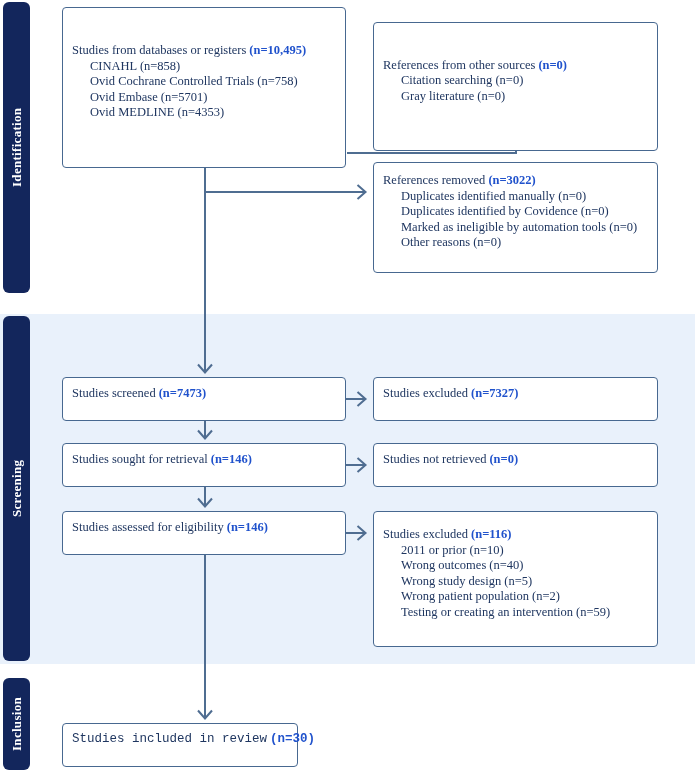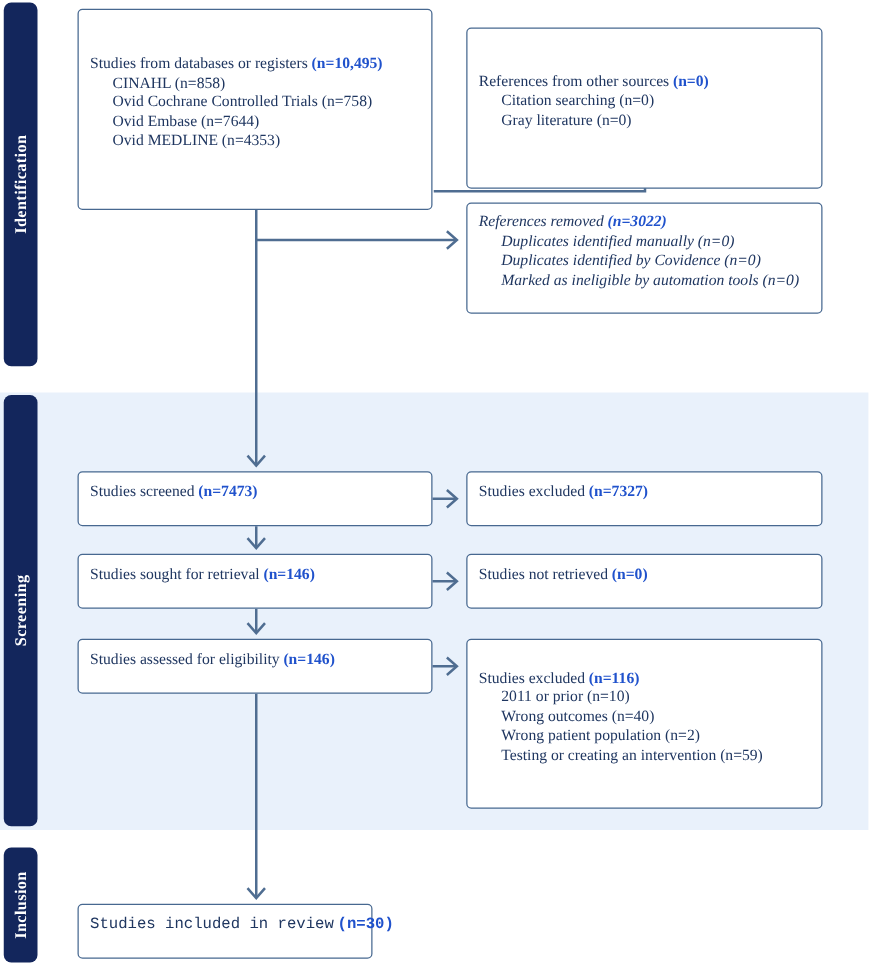--- a/index.html
+++ b/index.html
@@ -85,7 +85,7 @@
     <div class="box-title"><span>Studies from databases or registers</span><span class="count">(n=10,495)</span></div>
     <div class="box-item">CINAHL (n=858)</div>
     <div class="box-item">Ovid Cochrane Controlled Trials (n=758)</div>
-    <div class="box-item">Ovid Embase (n=7644)</div>
+    <div class="box-item">Ovid Embase (n=5701)</div>
     <div class="box-item">Ovid MEDLINE (n=4353)</div>
   </div>
 

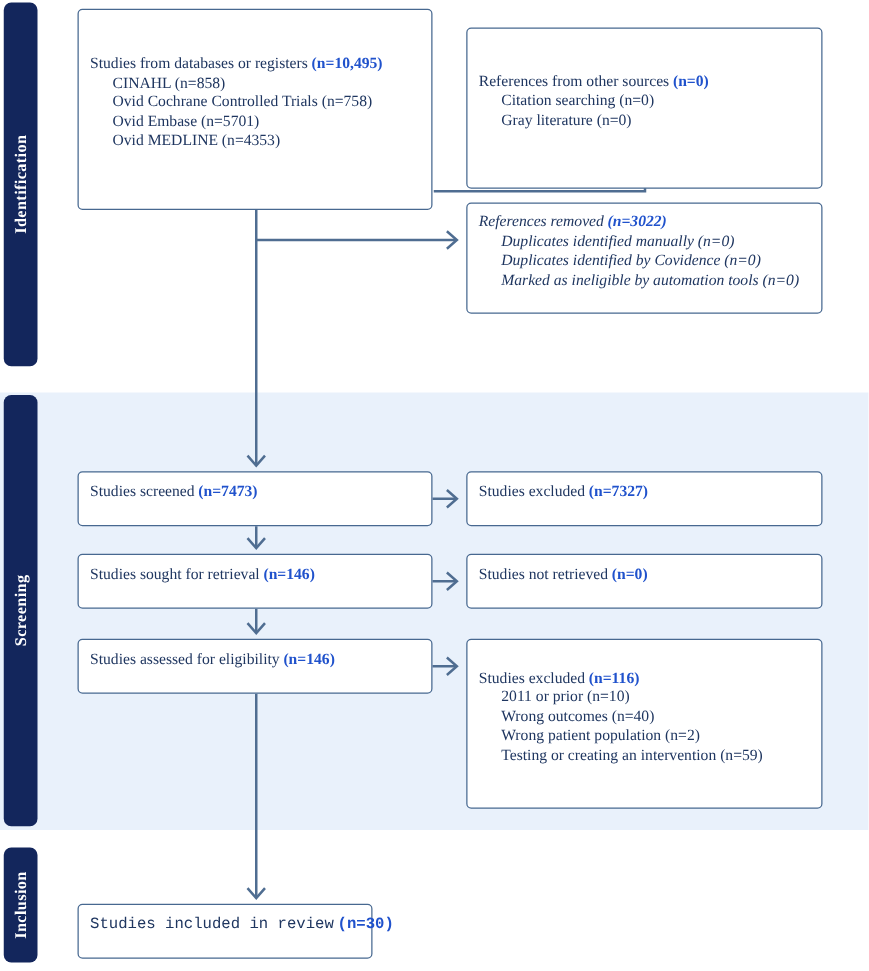--- a/index.html
+++ b/index.html
@@ -95,7 +95,7 @@
     <div class="box-item">Gray literature (n=0)</div>
   </div>
 
-  <div class="box" style="left:373px;top:162px;width:285px;height:89px;font-style:italic;">
+  <div class="box" style="left:373px;top:162px;width:285px;height:111px;">
     <div class="box-title"><span>References removed</span><span class="count">(n=3022)</span></div>
     <div class="box-item">Duplicates identified manually (n=0)</div>
     <div class="box-item">Duplicates identified by Covidence (n=0)</div>

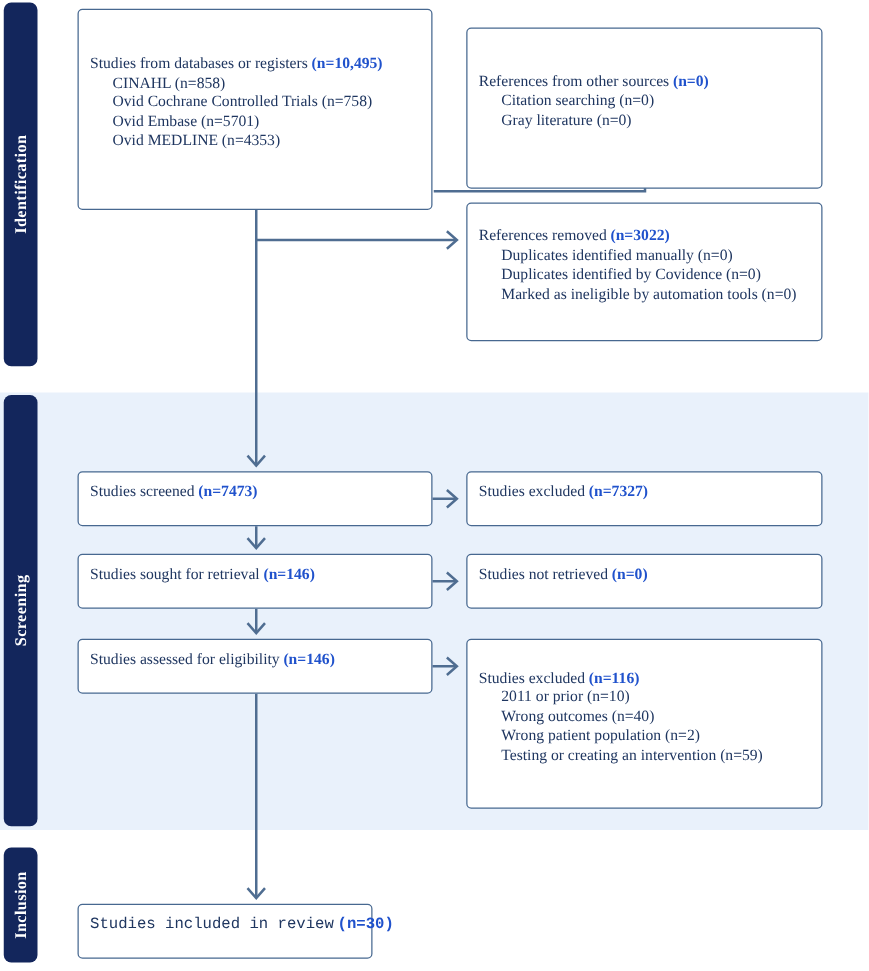--- a/index.html
+++ b/index.html
@@ -100,6 +100,7 @@
     <div class="box-item">Duplicates identified manually (n=0)</div>
     <div class="box-item">Duplicates identified by Covidence (n=0)</div>
     <div class="box-item">Marked as ineligible by automation tools (n=0)</div>
+    <div class="box-item">Other reasons (n=0)</div>
   </div>
 
   <div class="box" style="left:62px;top:377px;width:284px;height:44px;">

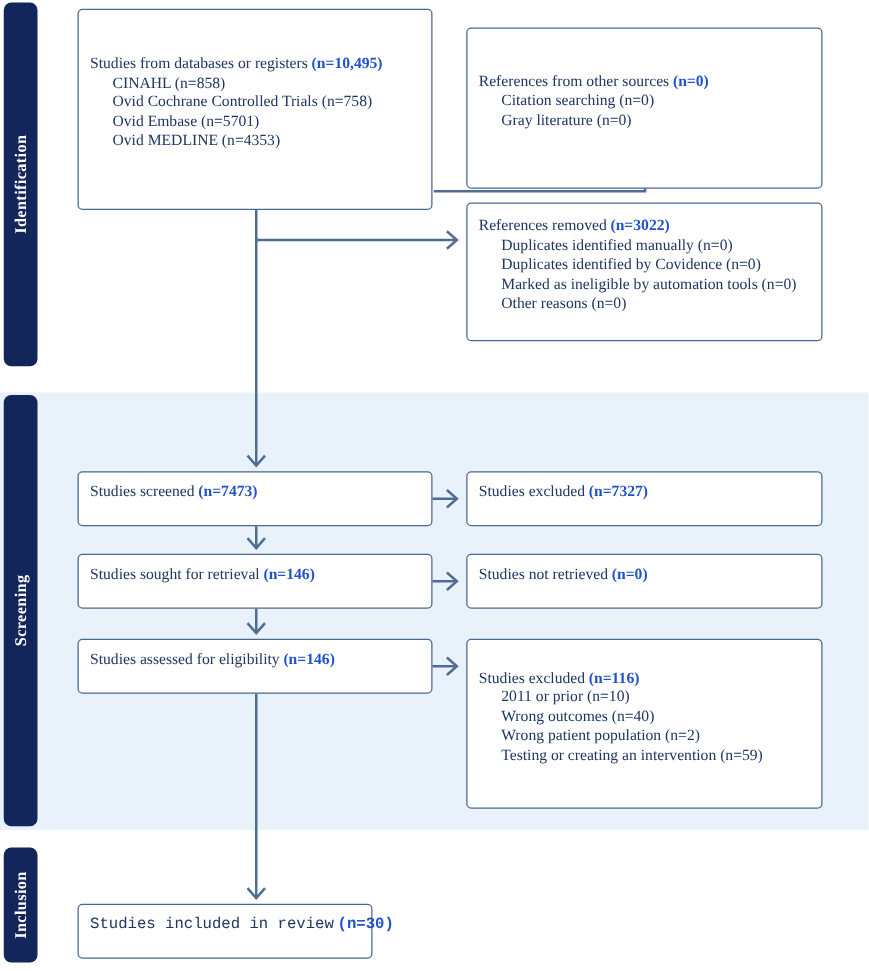--- a/index.html
+++ b/index.html
@@ -124,6 +124,7 @@
     <div class="box-title"><span>Studies excluded</span><span class="count">(n=116)</span></div>
     <div class="box-item">2011 or prior (n=10)</div>
     <div class="box-item">Wrong outcomes (n=40)</div>
+    <div class="box-item">Wrong study design (n=5)</div>
     <div class="box-item">Wrong patient population (n=2)</div>
     <div class="box-item">Testing or creating an intervention (n=59)</div>
   </div>

